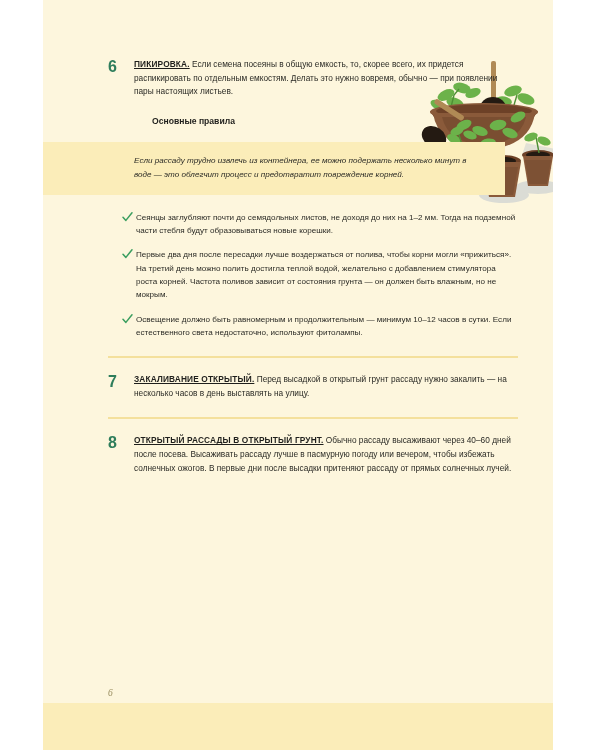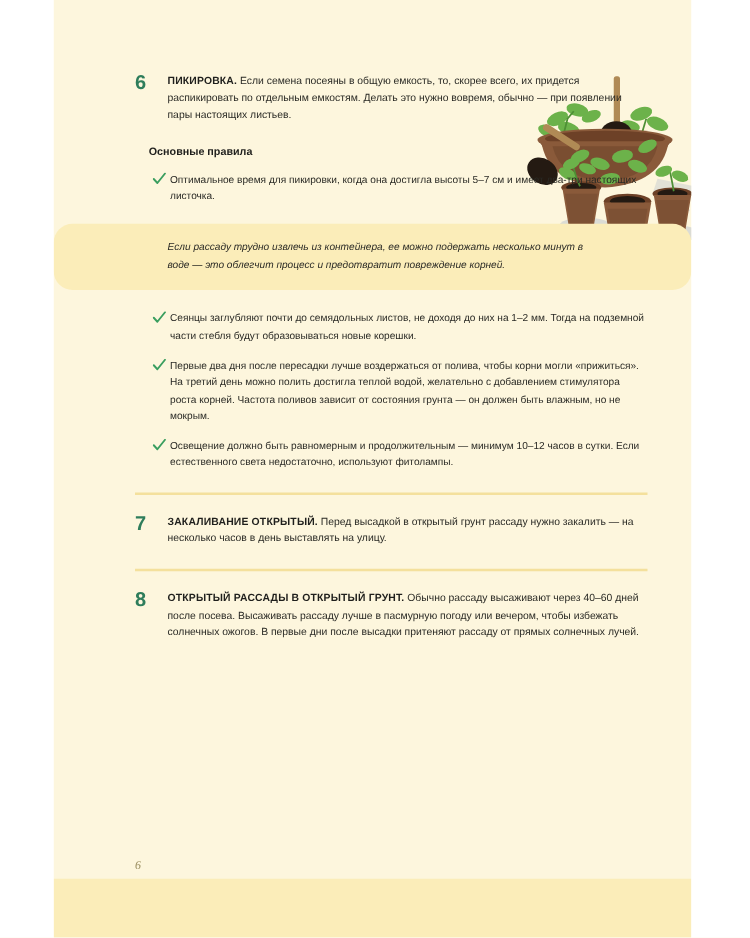--- a/index.html
+++ b/index.html
@@ -68,6 +68,7 @@
     font-weight: 700;
     color: #1f1f1c;
     letter-spacing: .15px;
+    text-decoration: underline;
   }
 
   

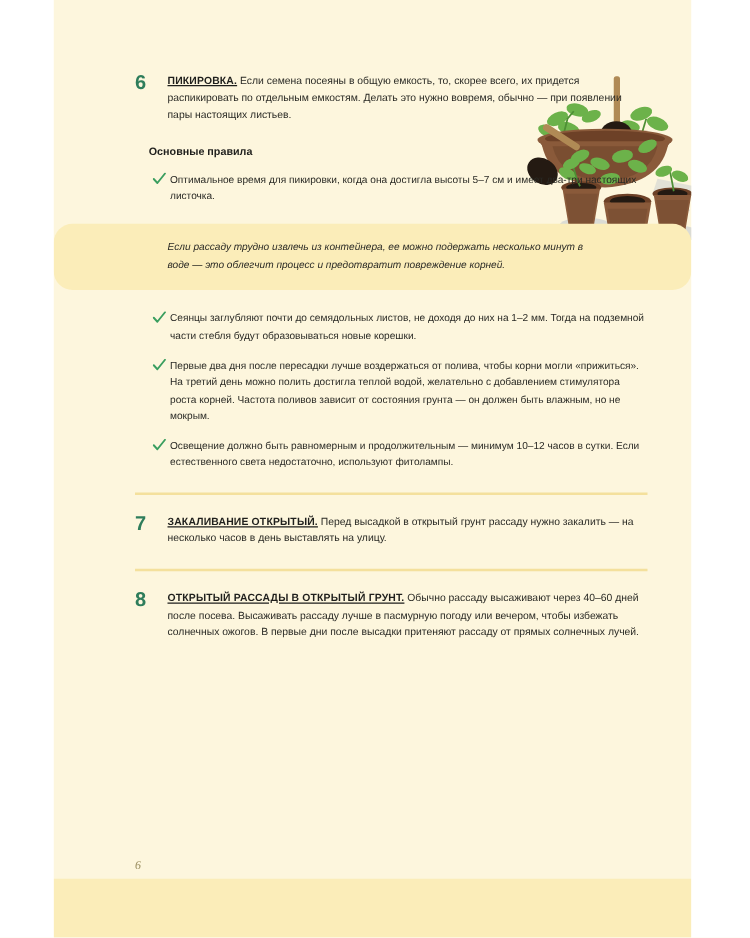--- a/index.html
+++ b/index.html
@@ -76,7 +76,7 @@
 
   
   .subhead {
-    margin-left: 11px;
+    margin-left: 44px;
     margin-top: 17px;
     font-size: 8.6px;
     font-weight: 700;

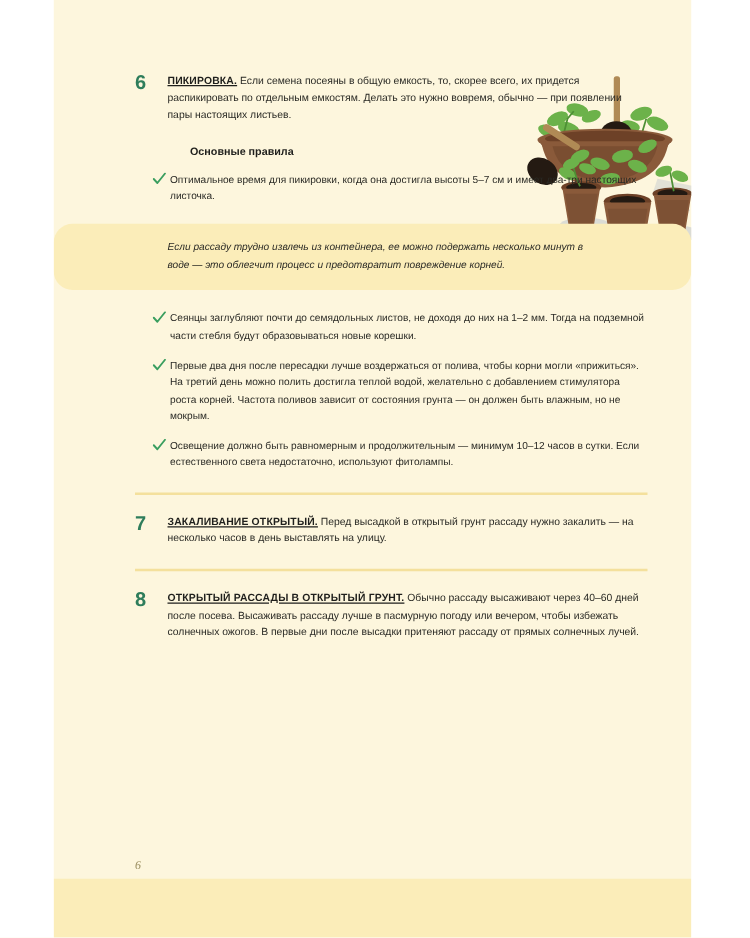--- a/index.html
+++ b/index.html
@@ -242,14 +242,6 @@
     <div class="subhead">Основные правила</div>
 
     <div class="bullets narrow">
-      <div class="bullet">
-        <span class="tick">
-          <svg width="11" height="10" viewBox="0 0 11 10">
-              <path d="M1 5.2 L3.9 8.4 L10 0.8" stroke="#3a9e5f" stroke-width="1.5" fill="none" stroke-linecap="round" stroke-linejoin="round"></path>
-            </svg>
-        </span>
-        <span class="txt">Оптимальное время для пикировки, когда она достигла высоты 5–7 см и имеет два-три настоящих листочка.</span>
-      </div>
     </div>
 
     <div class="callout">

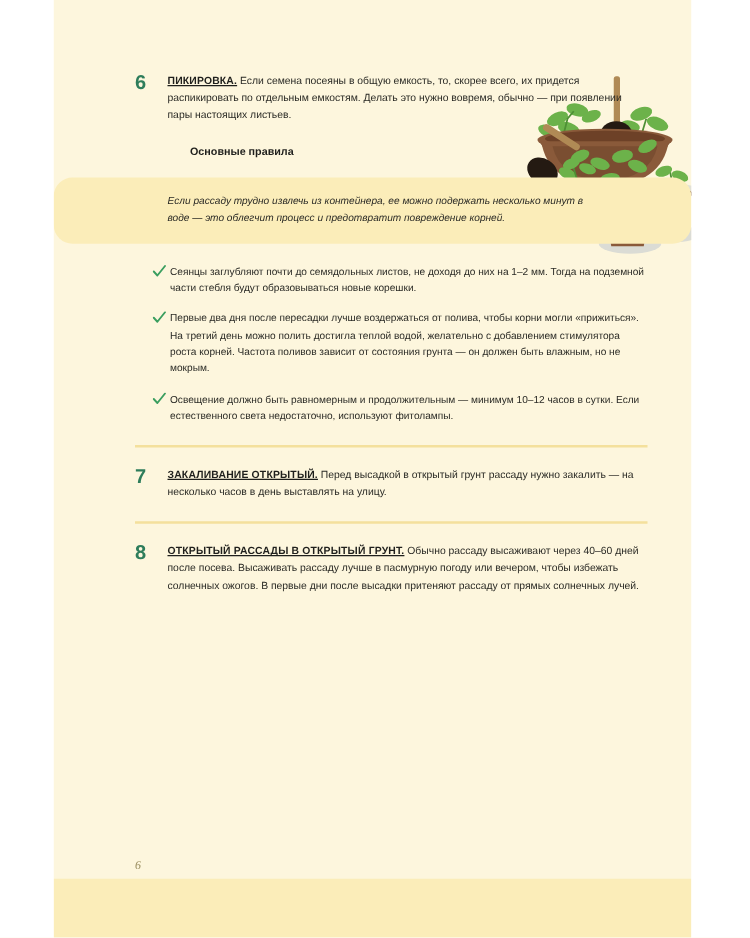--- a/index.html
+++ b/index.html
@@ -110,13 +110,12 @@
   .callout {
     position: relative;
     left: -65px;
-    width: 510px;
+    width: 462px;
     box-sizing: border-box;
     background: #fbedb9;
     padding: 12px 0 13px 0;
     margin-top: 16px;
     margin-bottom: 16px;
-    border-radius: 15px;
   }
   .callout-inner {
     margin-left: 91px;

